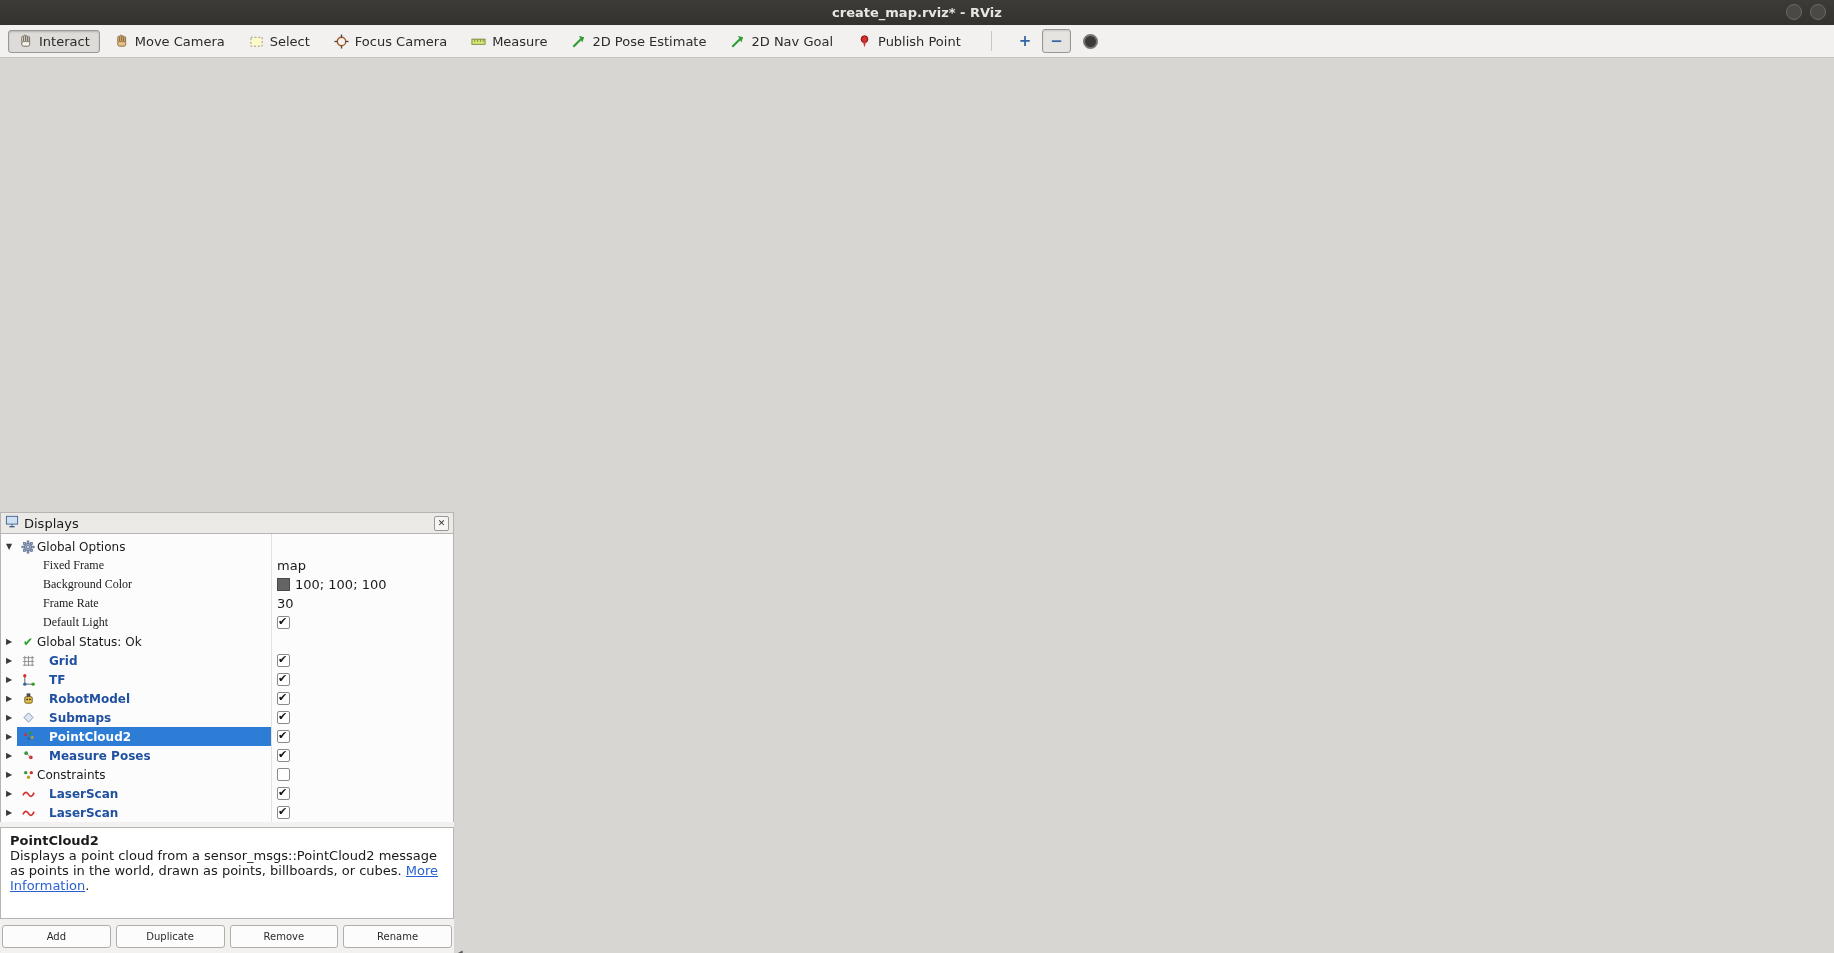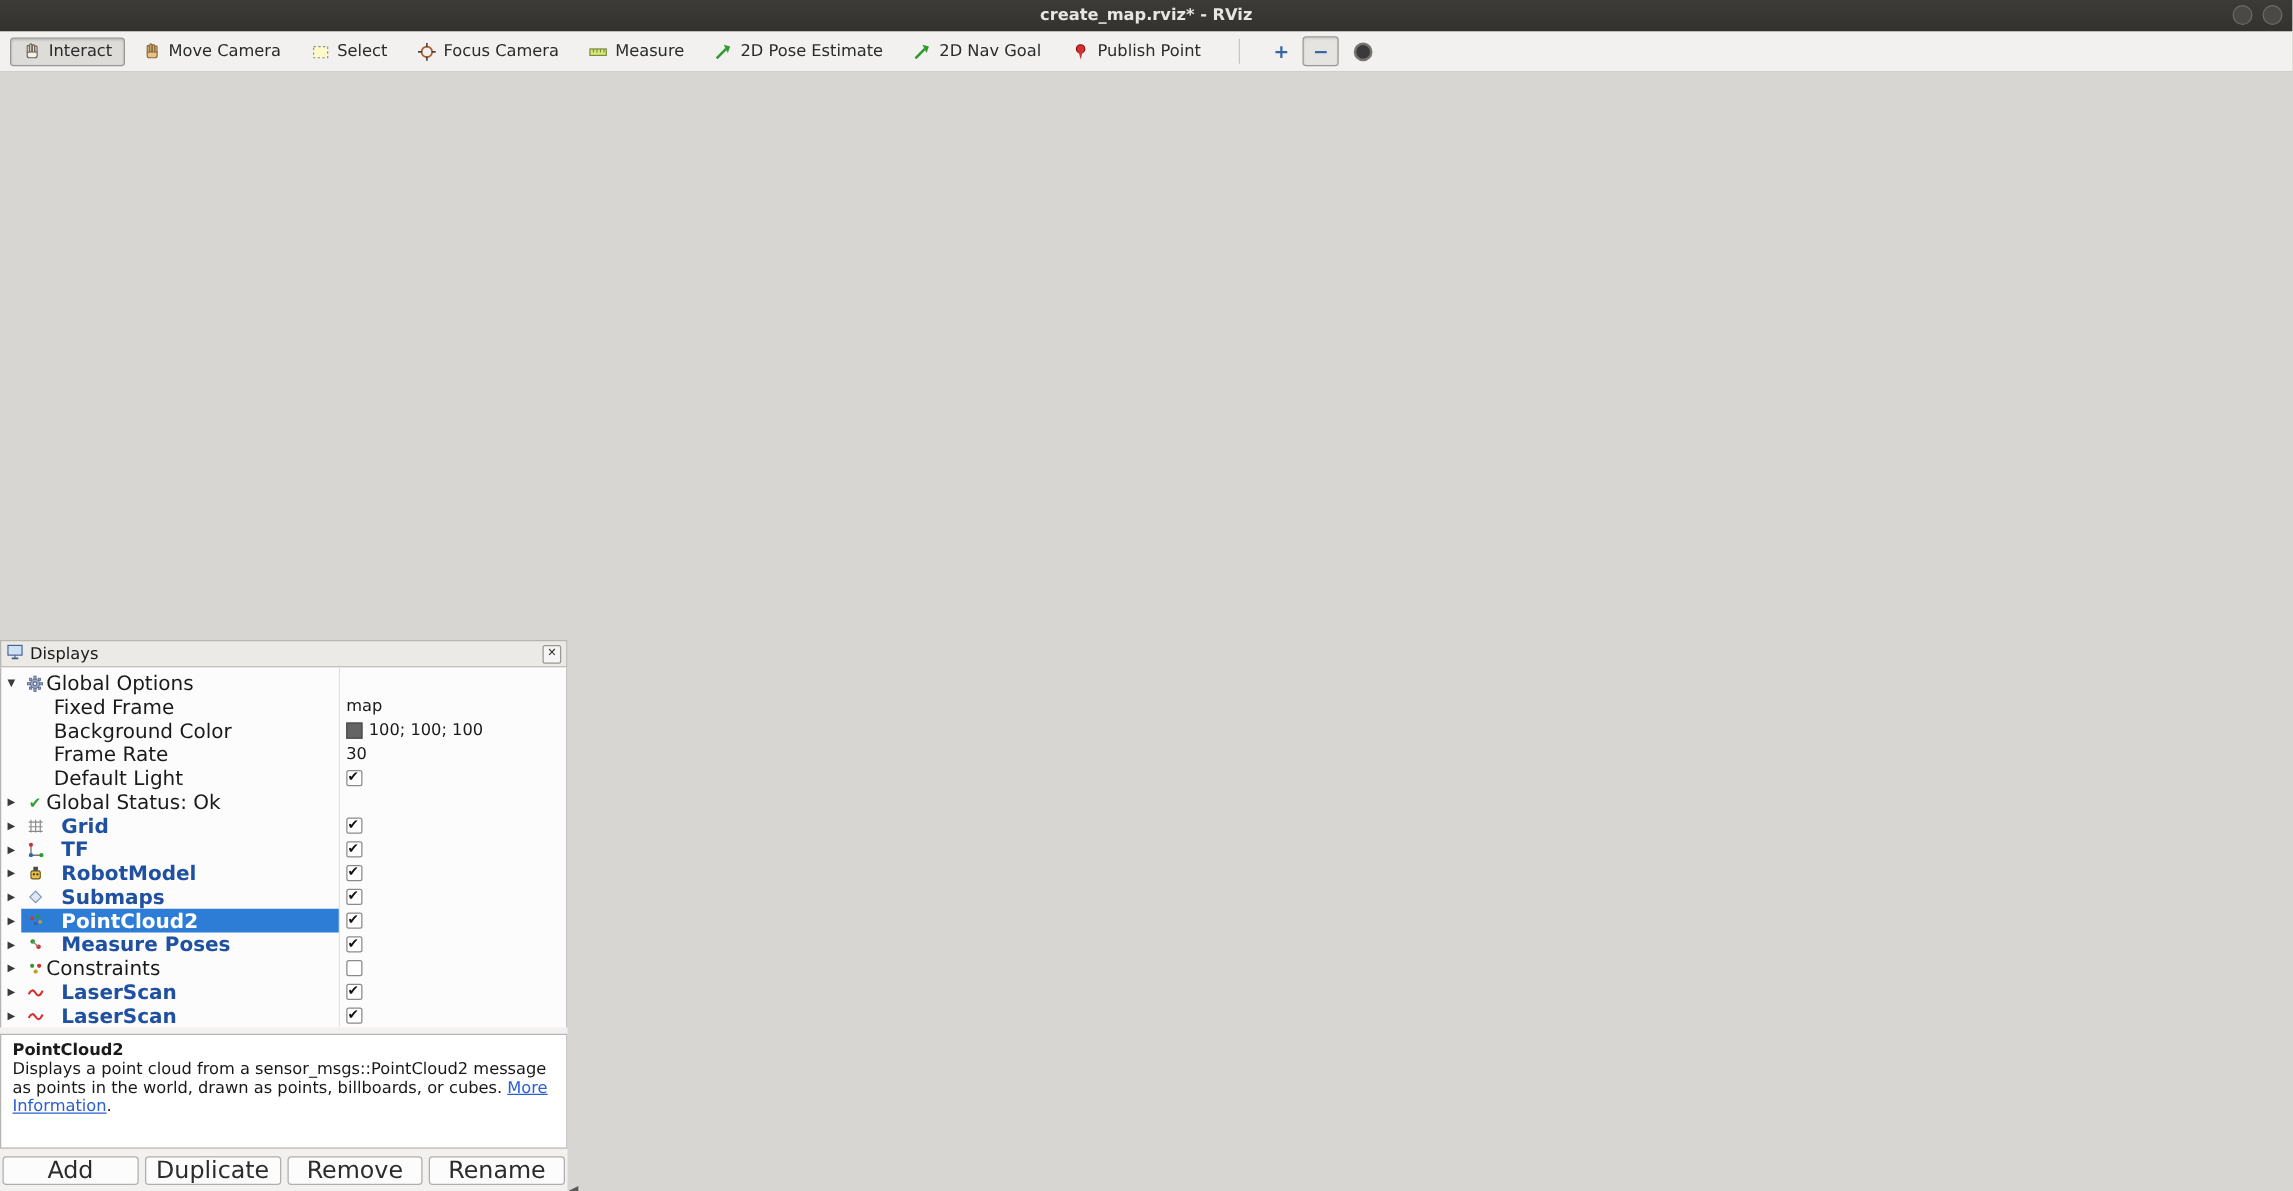--- a/index.html
+++ b/index.html
@@ -61,7 +61,7 @@
   .rowbody.selected .tlabel { color:#ffffff; }
   .ticon { width:18px; height:16px; flex:none; display:flex; align-items:center;
     justify-content:center; }
-  .tlabel { font-size:16px; white-space:nowrap; }
+  .tlabel { font-size:12px; white-space:nowrap; }
   .tlabel.disp { color:var(--display-name-blue,#2050a0); font-weight:bold;margin-left:12px; }
   .value-col { width:182px; flex:none; display:flex; align-items:center;
     padding-left:6px; height:19px; }

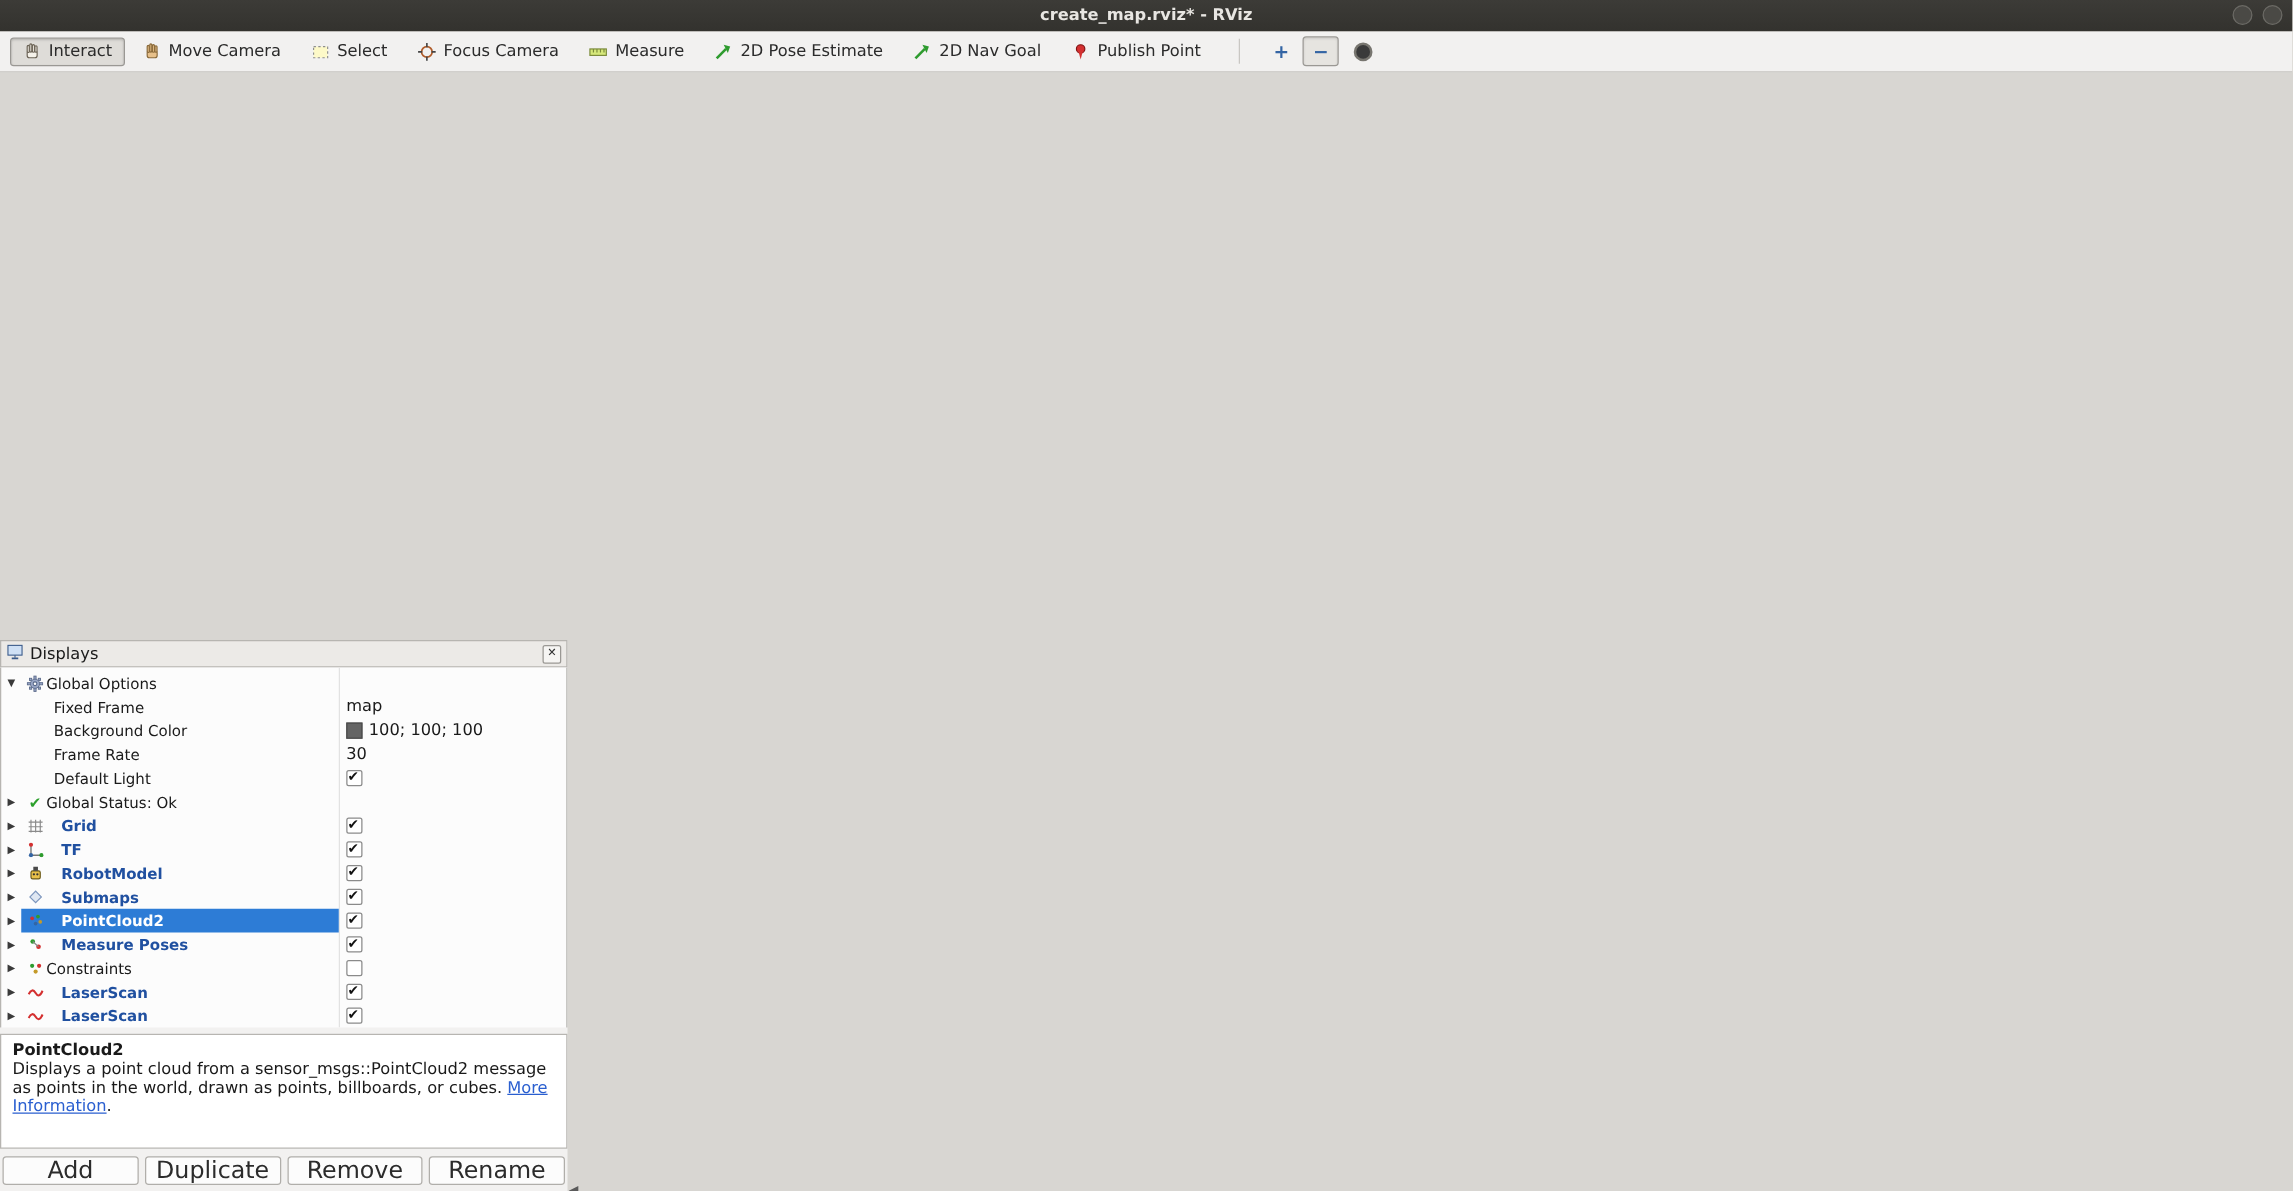--- a/index.html
+++ b/index.html
@@ -56,7 +56,7 @@
   .arrow { width:16px; text-align:center; font-size:8px; color:#3a3a3a; flex:none; }
   .rowbody { flex:1; display:flex; align-items:center; height:19px; min-width:0;
     padding-left:2px; }
-  .rowbody.child { padding-left:26px; }
+  .rowbody.child { padding-left:26px;font-family:Liberation Serif, serif; }
   .rowbody.selected { background:var(--selection-blue,#2d7cd6); }
   .rowbody.selected .tlabel { color:#ffffff; }
   .ticon { width:18px; height:16px; flex:none; display:flex; align-items:center;

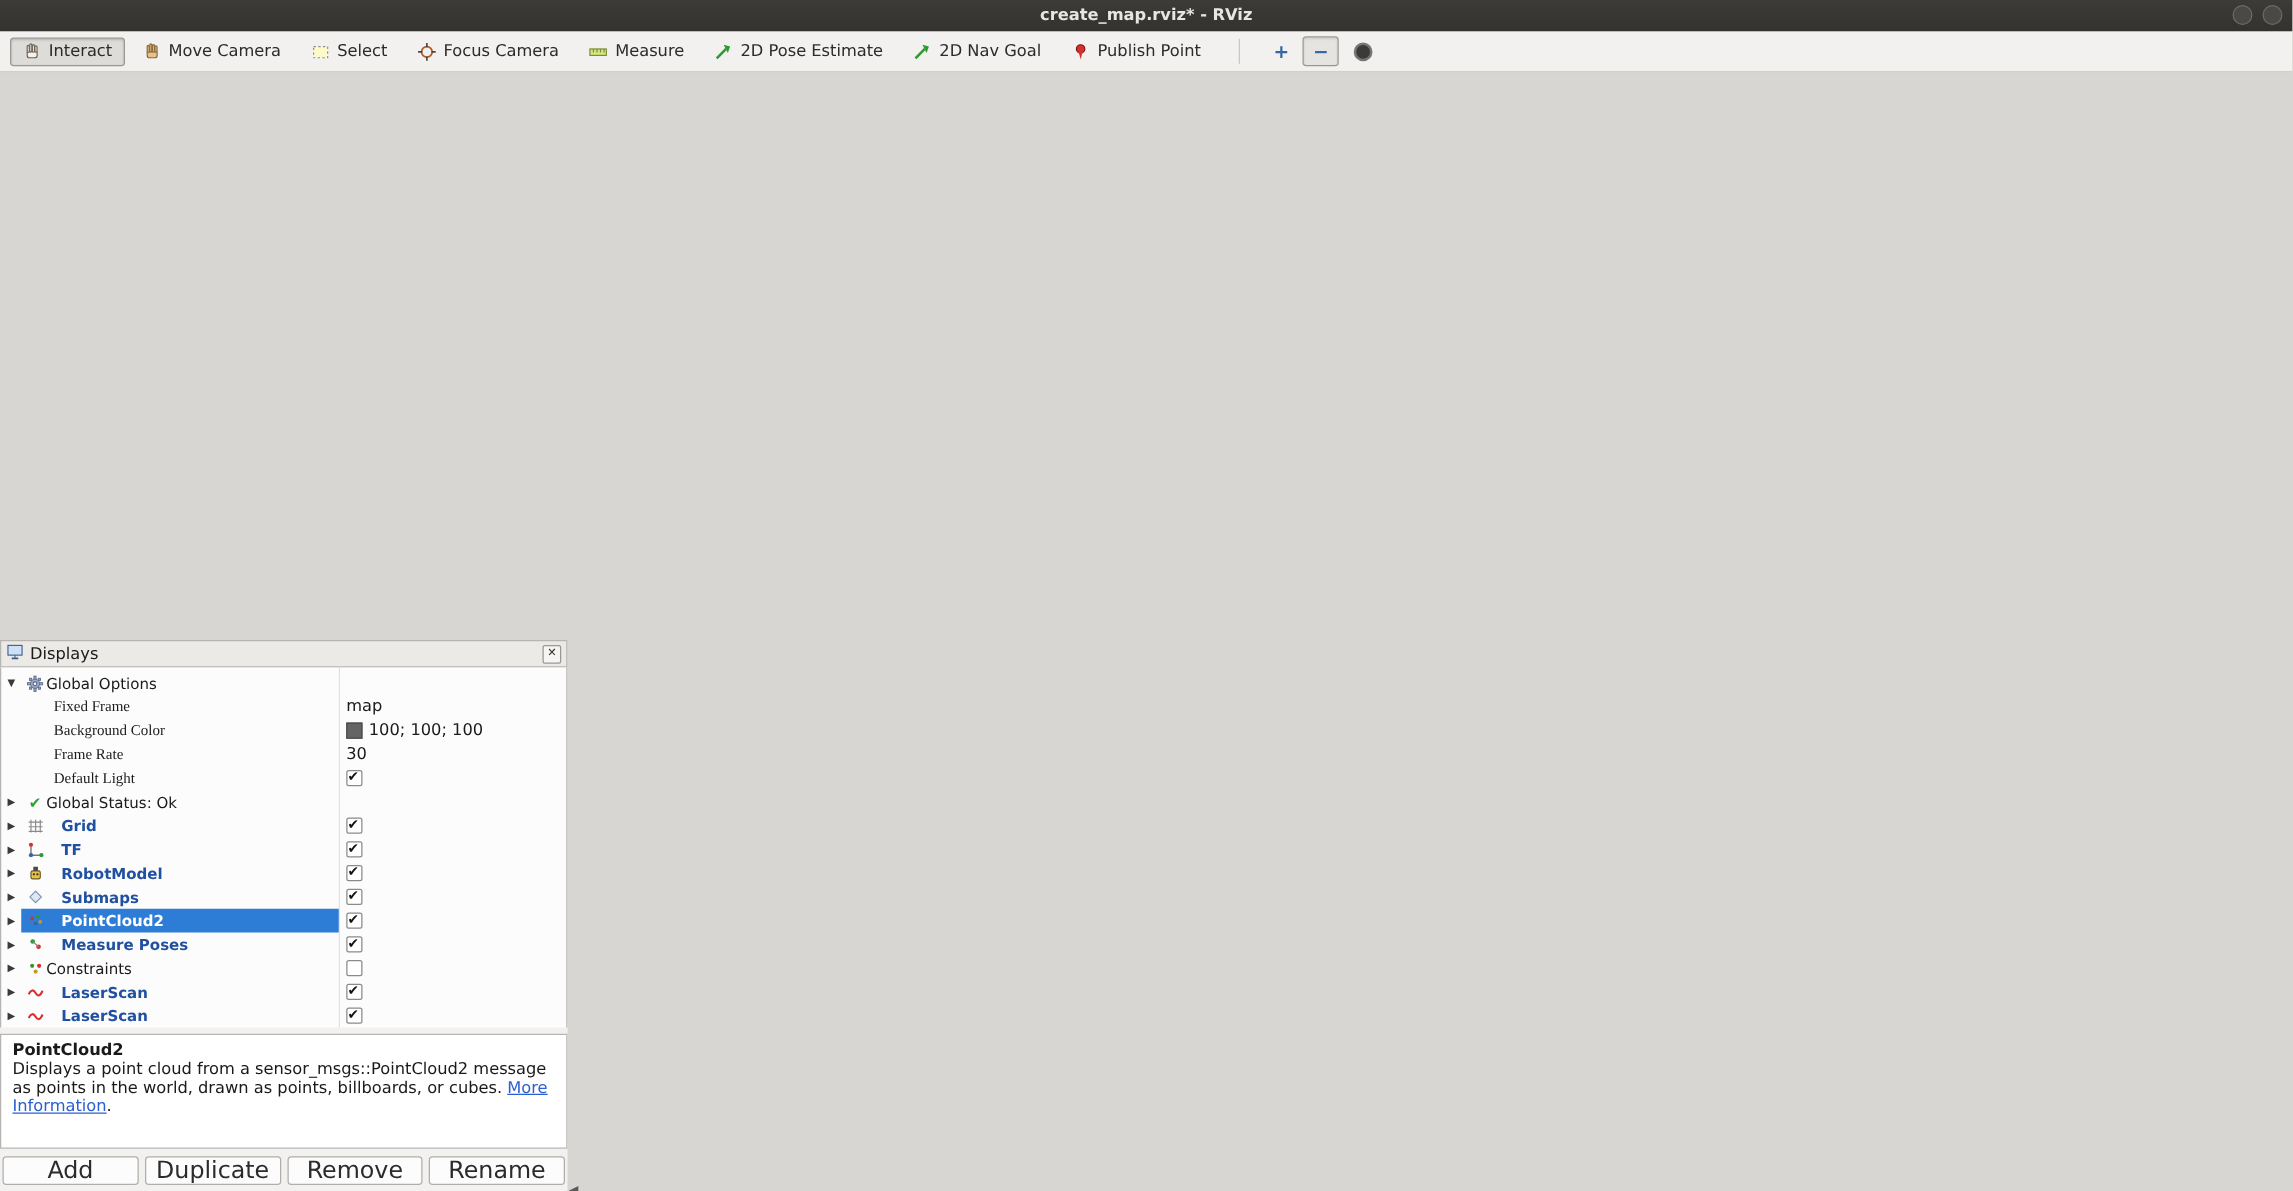--- a/index.html
+++ b/index.html
@@ -80,7 +80,7 @@
 
   .btn-row { height:34px; display:flex; align-items:center; padding:4px 2px; gap:5px; }
   .panel-btn { flex:1; height:23px; background:#fcfcfc; border:1px solid #b0aeaa;
-    border-radius:3px; font-size:19px; color:#2b2b2b; text-align:center; line-height:21px; }
+    border-radius:3px; font-size:10px; color:#2b2b2b; text-align:center; line-height:21px; }
 
   
   .splitter { width:16px; background:#f2f1f0; position:relative;

